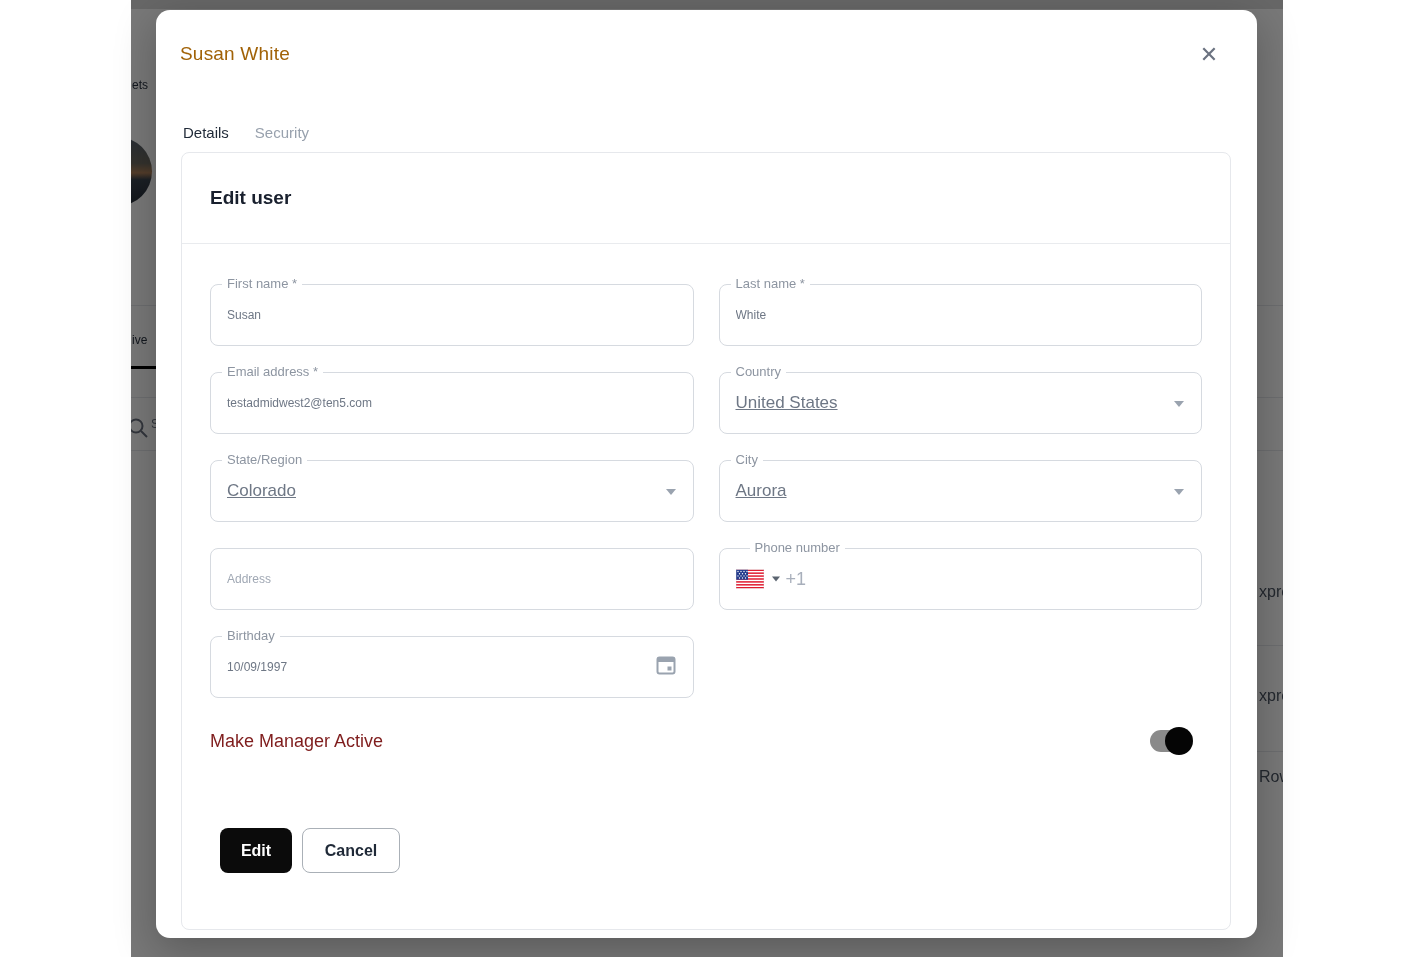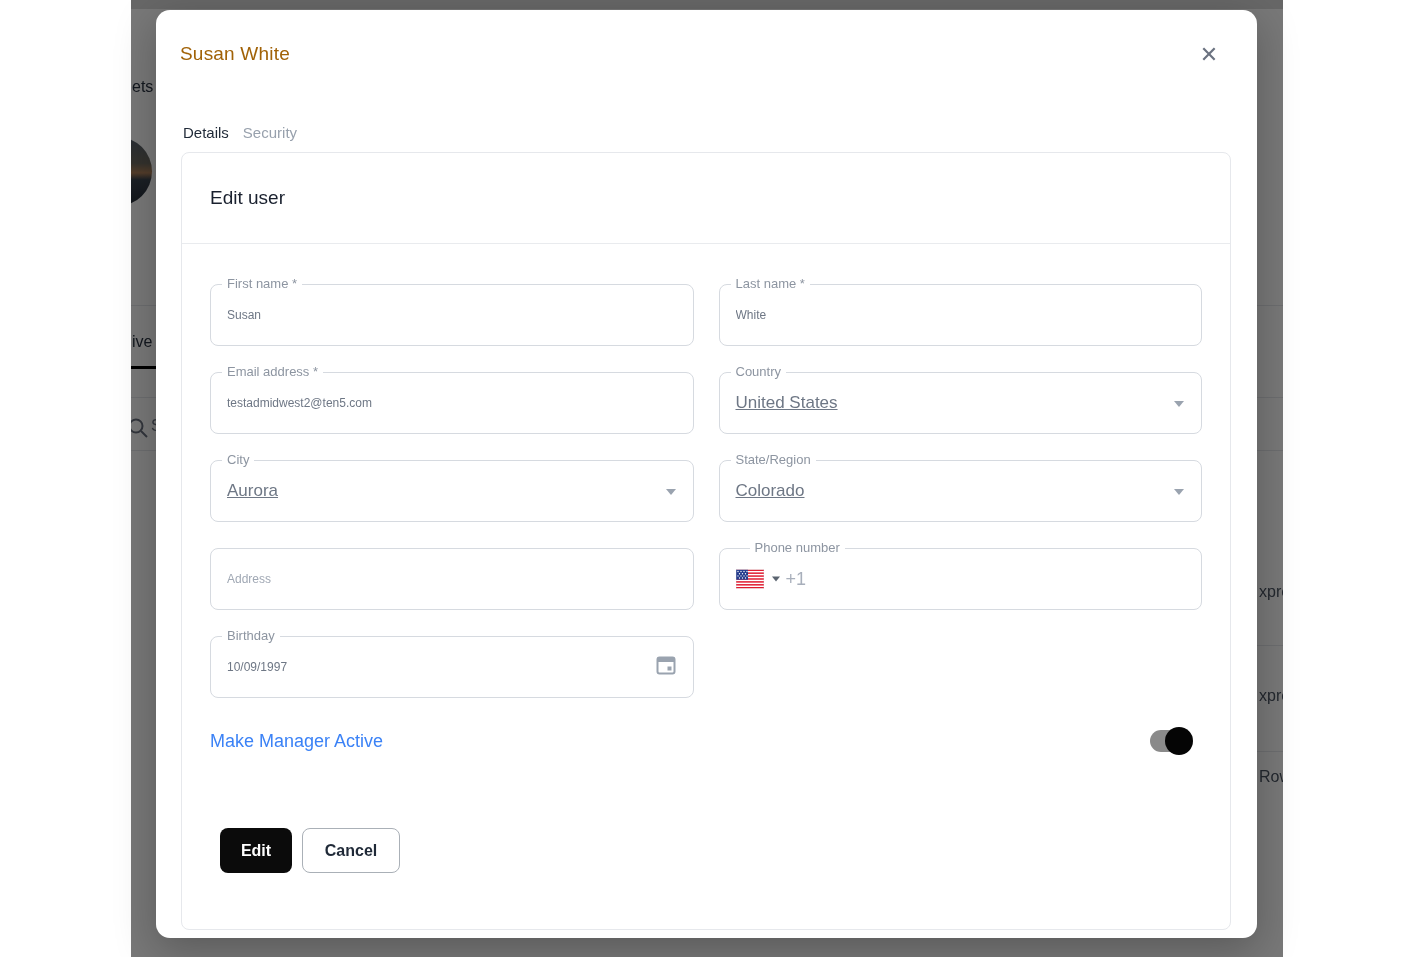--- a/index.html
+++ b/index.html
@@ -10,7 +10,7 @@
   .bg-page { position:absolute; left:131px; top:0; width:1152px; height:957px;
              background:#ffffff; overflow:hidden; }
   .bg-topband { position:absolute; left:0; top:0; width:100%; height:9px; background:#dcdcdc; }
-  .bg-word { position:absolute; font-size:16px; color:#2a3342; white-space:nowrap; }
+  .bg-word { position:absolute; font-size:12px; color:#2a3342; white-space:nowrap; }
   .bg-avatar { position:absolute; left:-48px; top:137px; width:69px; height:69px; border-radius:50%;
                background:linear-gradient(180deg,#55606e 0%,#6e6a60 38%,#b1825a 52%,#3a4450 62%,#242c36 100%); }
   .bg-line { position:absolute; left:0; width:100%; height:1px; background:#e5e7eb; }

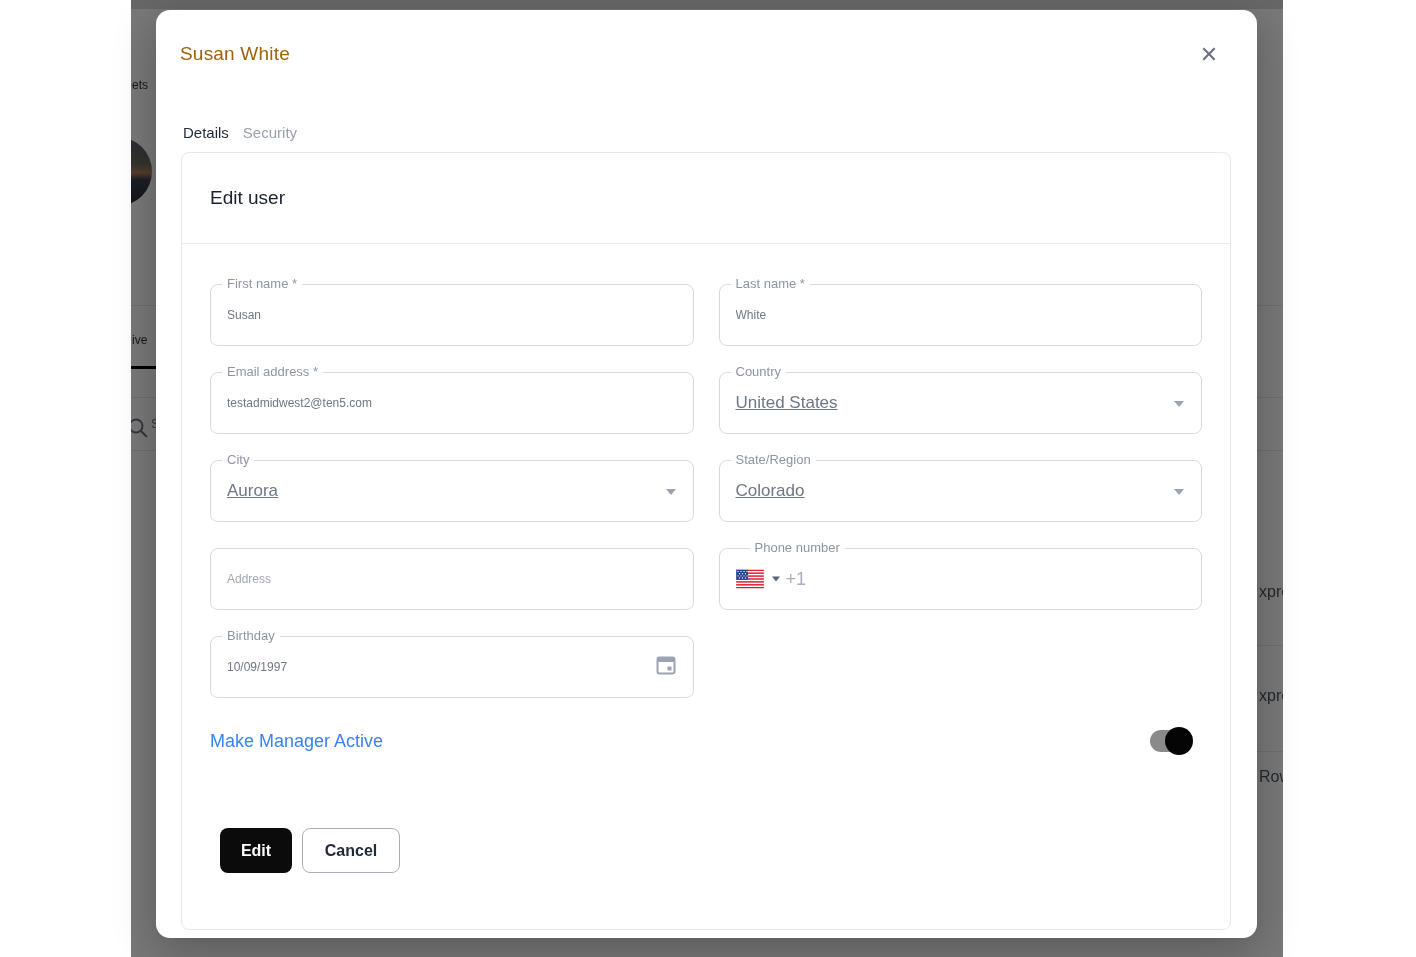--- a/index.html
+++ b/index.html
@@ -29,7 +29,7 @@
   .modal-close { position:absolute; right:34px; top:31px; width:28px; height:28px; cursor:pointer;
                  color:#6b7280; font-size:22px; line-height:28px; text-align:center; }
 
-  .tabs { position:absolute; left:27px; top:104px; display:flex; gap:14px;justify-content:center; }
+  .tabs { position:absolute; left:27px; top:104px; display:flex; gap:26px;justify-content:center; }
   .tab { font-size:15px; font-weight:500; padding:10px 0 18px 0; color:#98a1ad; cursor:pointer; position:relative; }
   .tab.active { color:#1f2937; }
   .tab.active::after { content:""; position:absolute; left:0; bottom:0; width:100%; height:3px; background:#000; }

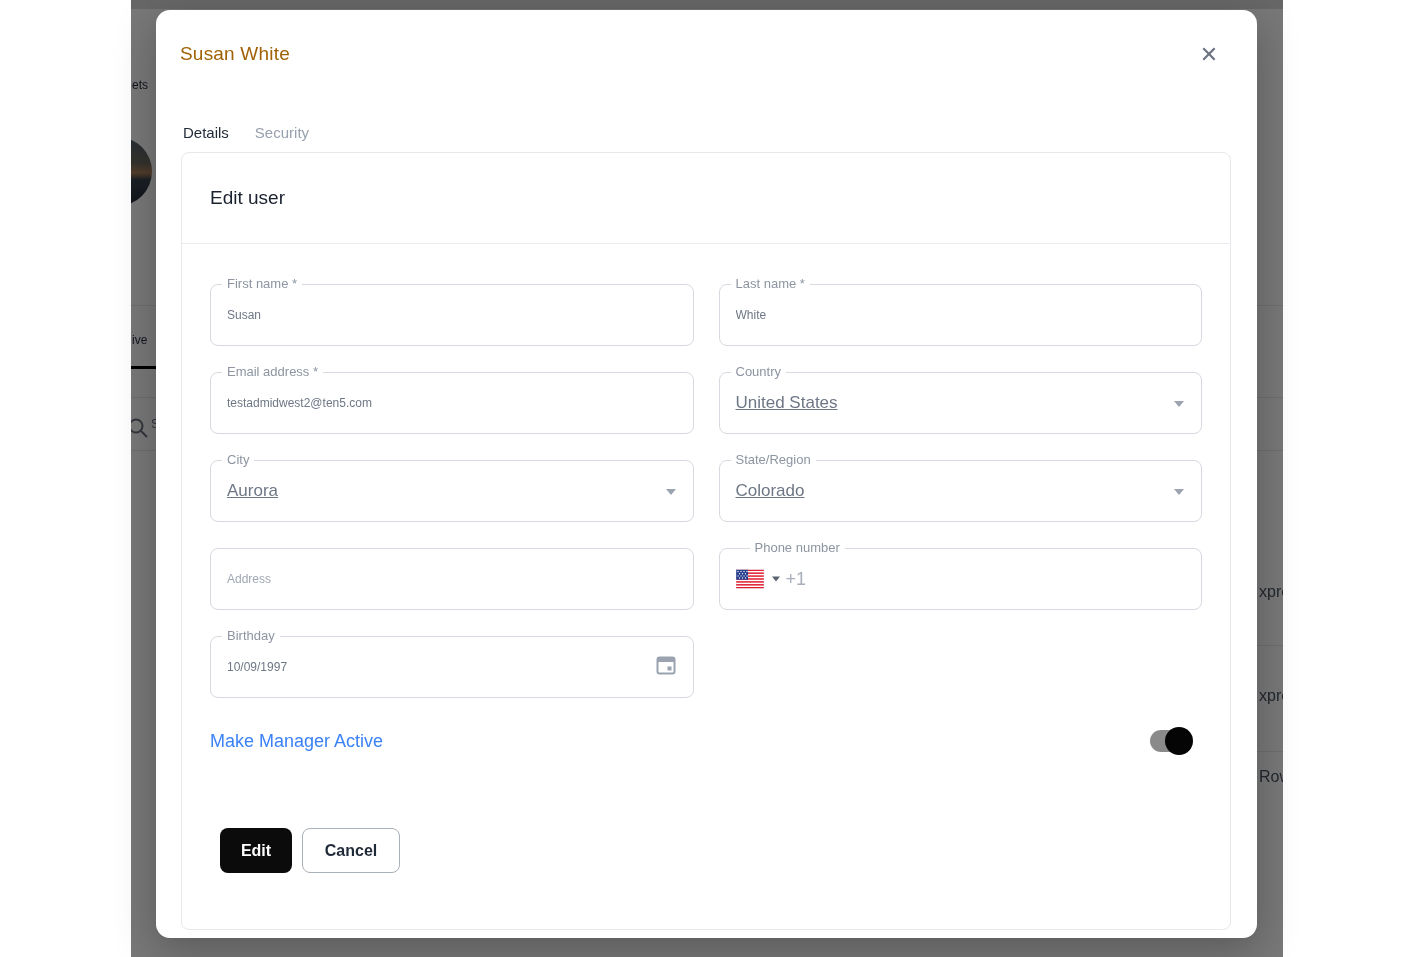--- a/index.html
+++ b/index.html
@@ -37,7 +37,7 @@
   .card { position:absolute; left:25px; top:142px; width:1050px; height:778px;
           border:1px solid #e6e8ec; border-radius:8px; background:#fff; }
   .card-header { height:91px; border-bottom:1px solid #e9ebee; display:flex; align-items:center; padding:0 28px; }
-  .card-header-title { font-size:19px; font-weight:400; color:#19202e; }
+  .card-header-title { font-size:19px; font-weight:700; color:#19202e; }
   .card-body { padding:40px 28px 0 28px; }
 
   .form-row { display:flex; gap:25px; margin-bottom:26px; }

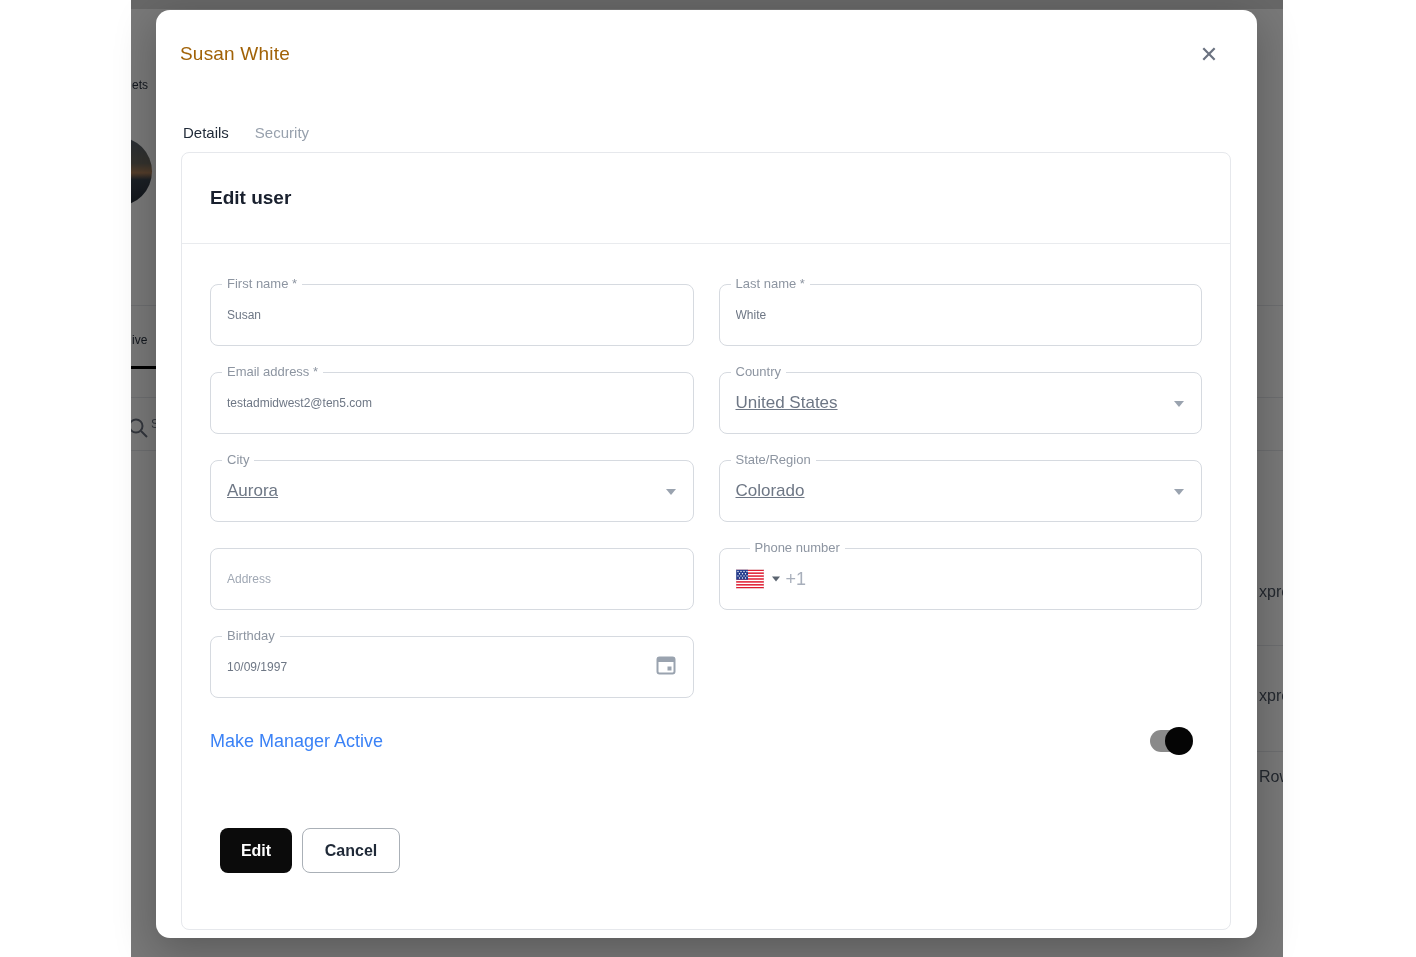--- a/index.html
+++ b/index.html
@@ -143,13 +143,13 @@
 
       <div class="form-row">
         <div class="field">
+          <span class="flabel">State/Region</span>
+          <span class="fvalue">Colorado</span>
+          <span class="caret"></span>
+        </div>
+        <div class="field">
           <span class="flabel">City</span>
           <span class="fvalue">Aurora</span>
-          <span class="caret"></span>
-        </div>
-        <div class="field">
-          <span class="flabel">State/Region</span>
-          <span class="fvalue">Colorado</span>
           <span class="caret"></span>
         </div>
       </div>

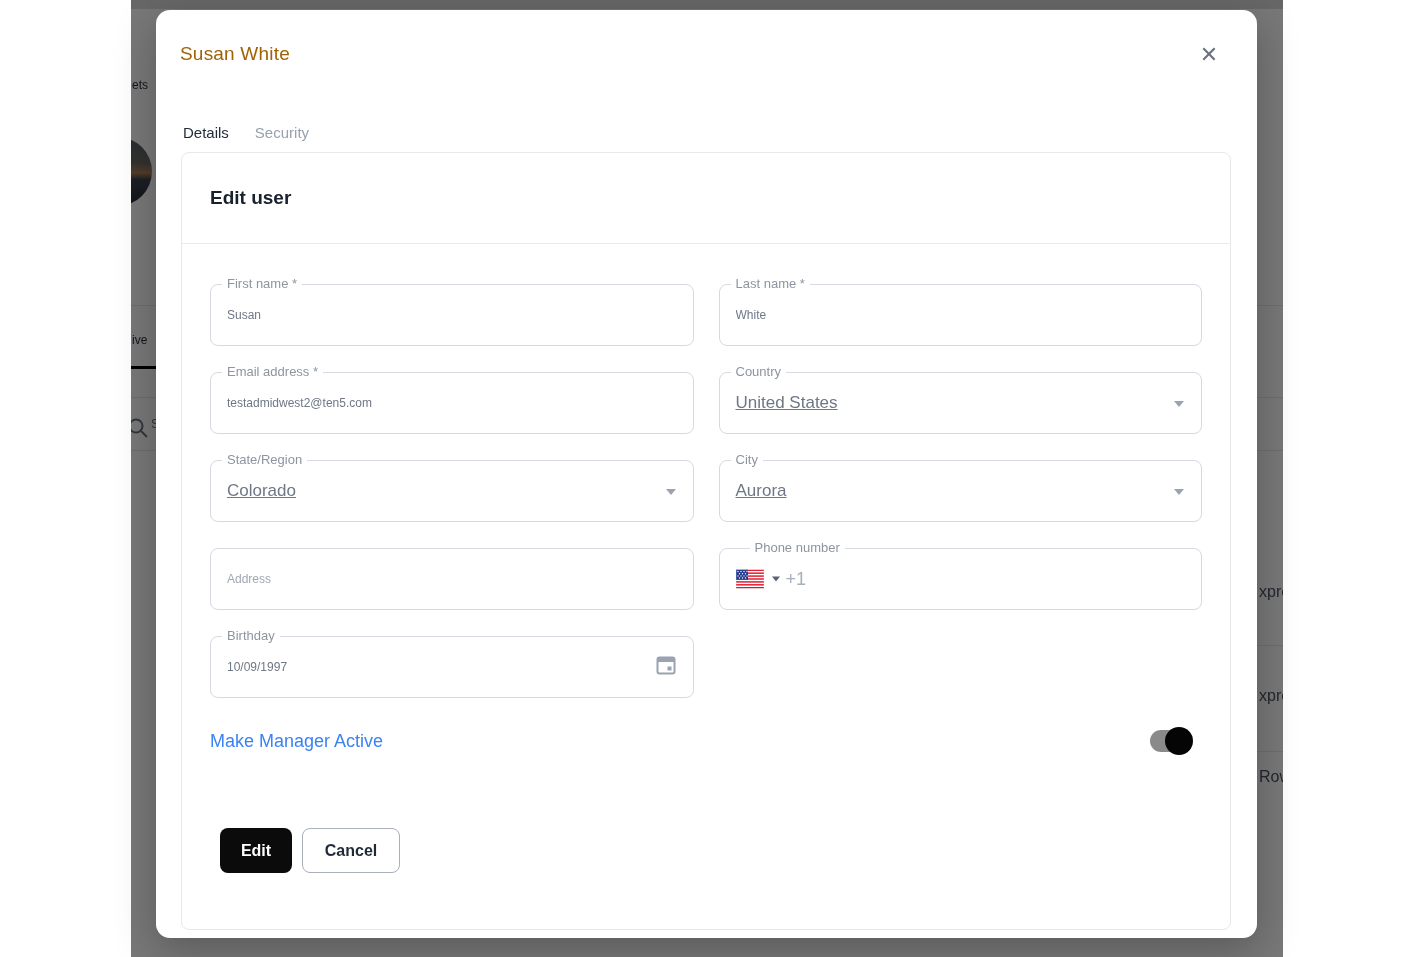--- a/index.html
+++ b/index.html
@@ -62,7 +62,7 @@
 
   .toggle-section { display:flex; align-items:center; justify-content:space-between;
                     margin-top:32px; padding-right:10px; }
-  .toggle-title { font-size:18px; color:#3b82f6; }
+  .toggle-title { font-size:18px; color:#7f1d1d; }
   .toggle-desc { font-size:16px; color:#9aa1ac; margin-top:10px; }
   .switch { position:relative; width:42px; height:22px; cursor:pointer; }
   .switch-track { position:absolute; left:0; top:0; width:42px; height:22px; border-radius:11px; background:#8a8a8a; }

